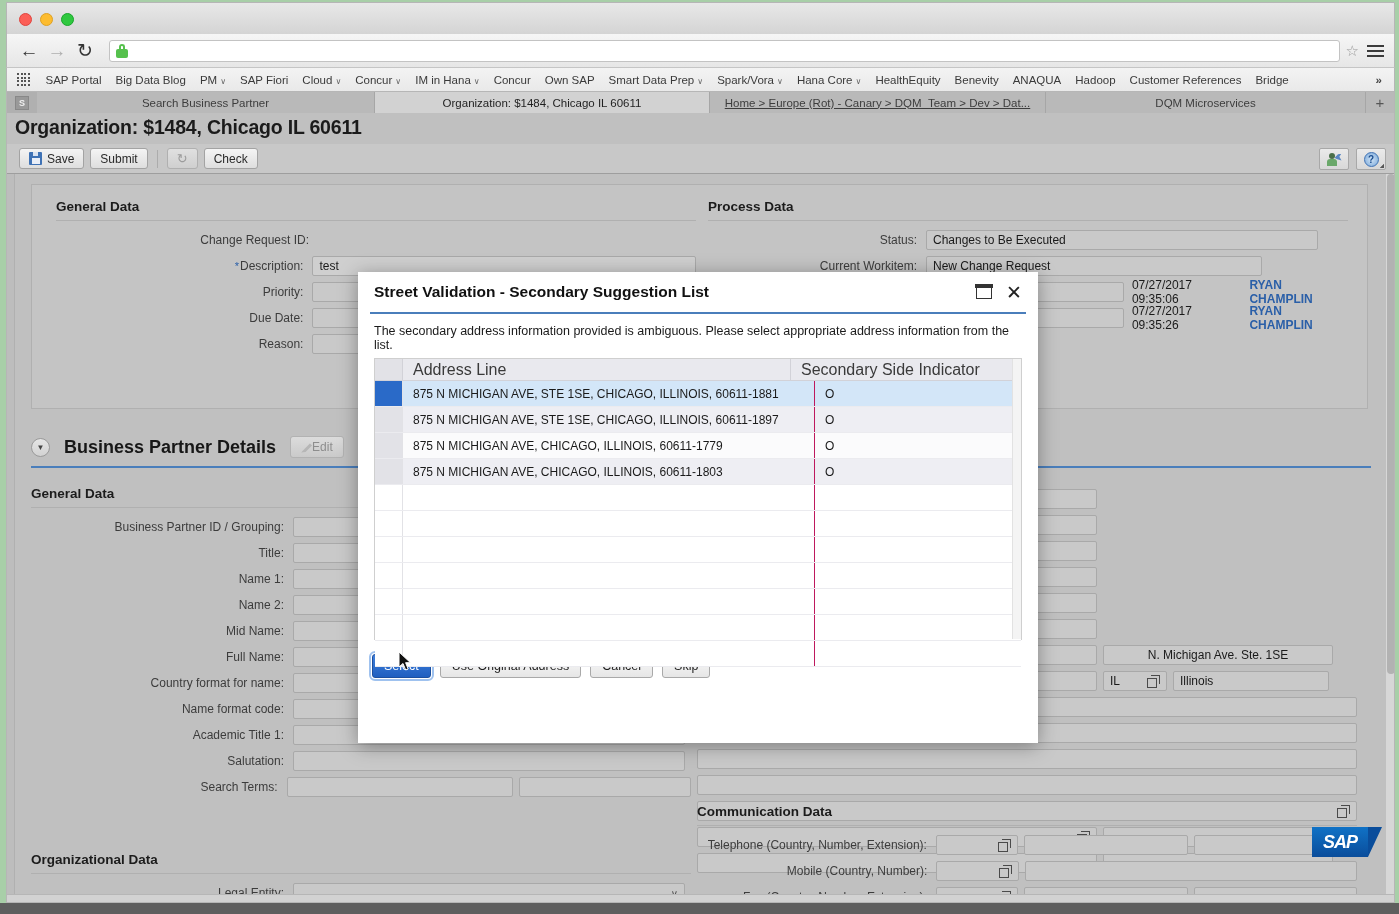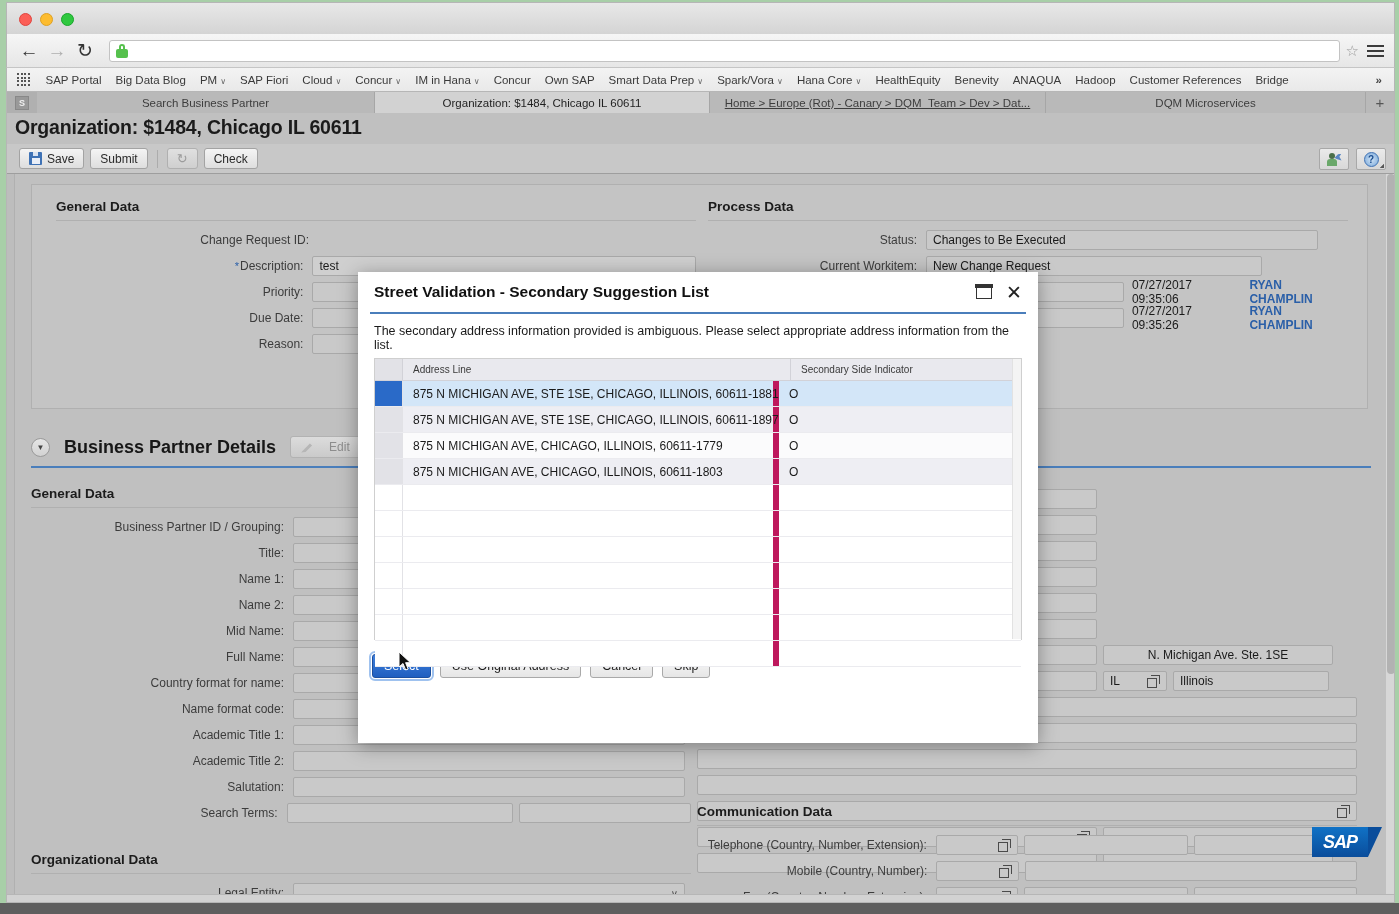--- a/index.html
+++ b/index.html
@@ -162,7 +162,7 @@
   .tablewrap { margin: 0 16px; border: 1px solid #cfcfcf; background: #fff; height: 282px; position: relative; }
   .thead { display: flex; height: 22px; background: #e9e9ee; border-bottom: 1px solid #d2d2d8; }
   .th-sel { width: 28px; border-right: 1px solid #d2d2d8; background: #e2e2e7; }
-  .th { display: flex; align-items: center; font-size: 10px; color: #3a3a3a; padding-left: 10px; }
+  .th { display: flex; align-items: center; font-size: 16px; color: #3a3a3a; padding-left: 10px; }
   .th.c1 { width: 388px; border-right: 1px solid #d2d2d8; }
   .th.c2 { flex: 1; }
   .trow { display: flex; height: 26px; border-bottom: 1px solid #ebebef; }

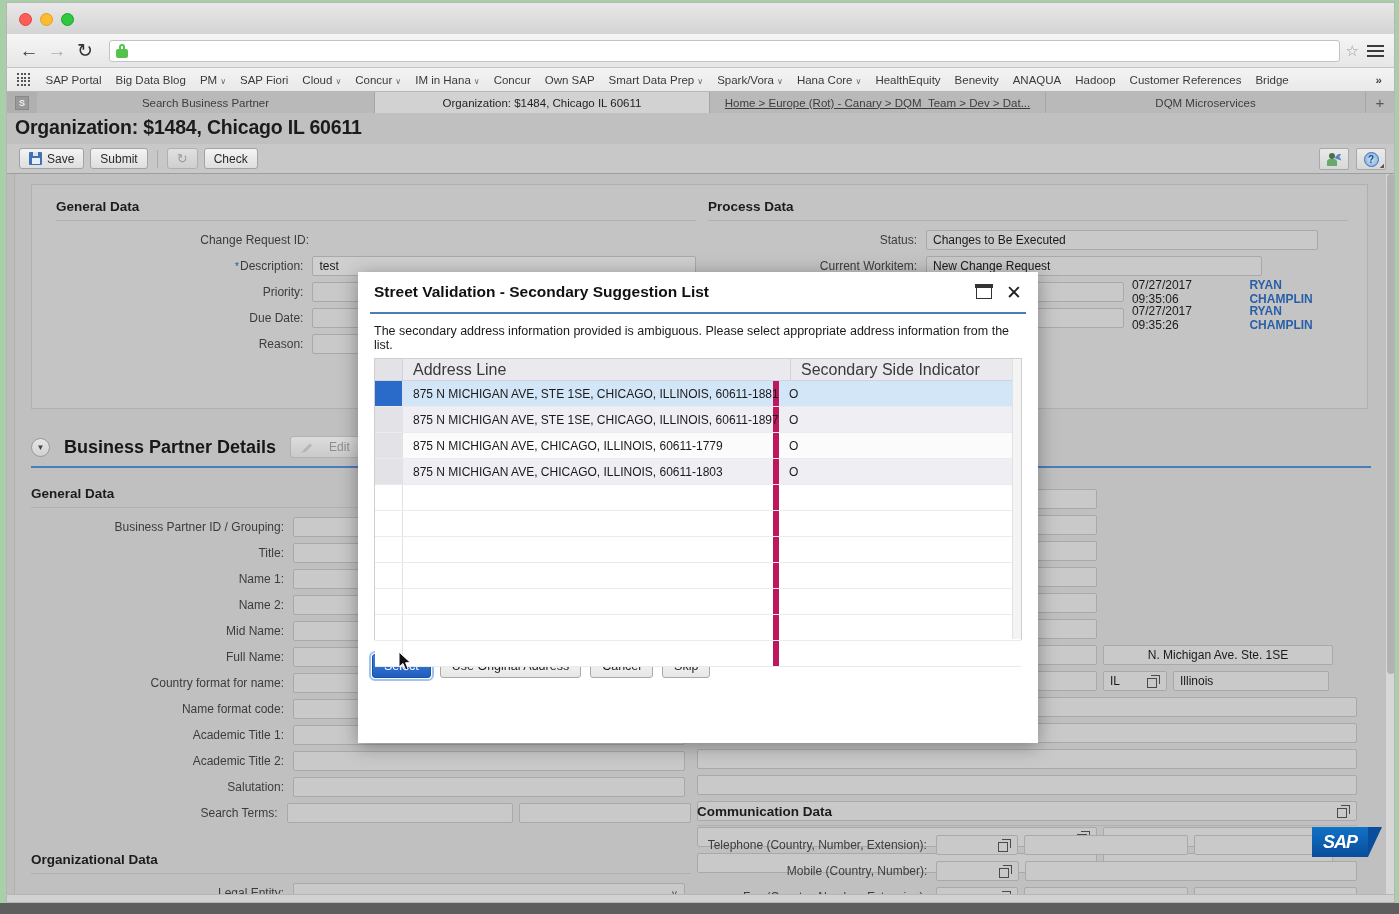--- a/index.html
+++ b/index.html
@@ -168,7 +168,7 @@
   .trow { display: flex; height: 26px; border-bottom: 1px solid #ebebef; }
   .trow .sel { width: 28px; border-right: 1px solid #e2e2e6; background: #e2e2e7; }
   .trow.selected .sel { background: #2a6ac8; }
-  .trow .c1 { width: 376px; border-right: 6px solid #be185d; display: flex; align-items: center;
+  .trow .c1 { width: 412px; border-right: 1px solid #be185d; display: flex; align-items: center;
     font-size: 12px; color: #1a1a1a; padding-left: 10px; white-space: nowrap; }
   .trow .c2 { flex: 1; display: flex; align-items: center; font-size: 12px; color: #1a1a1a; padding-left: 10px; }
   .trow.odd { background: #fbfbfc; }

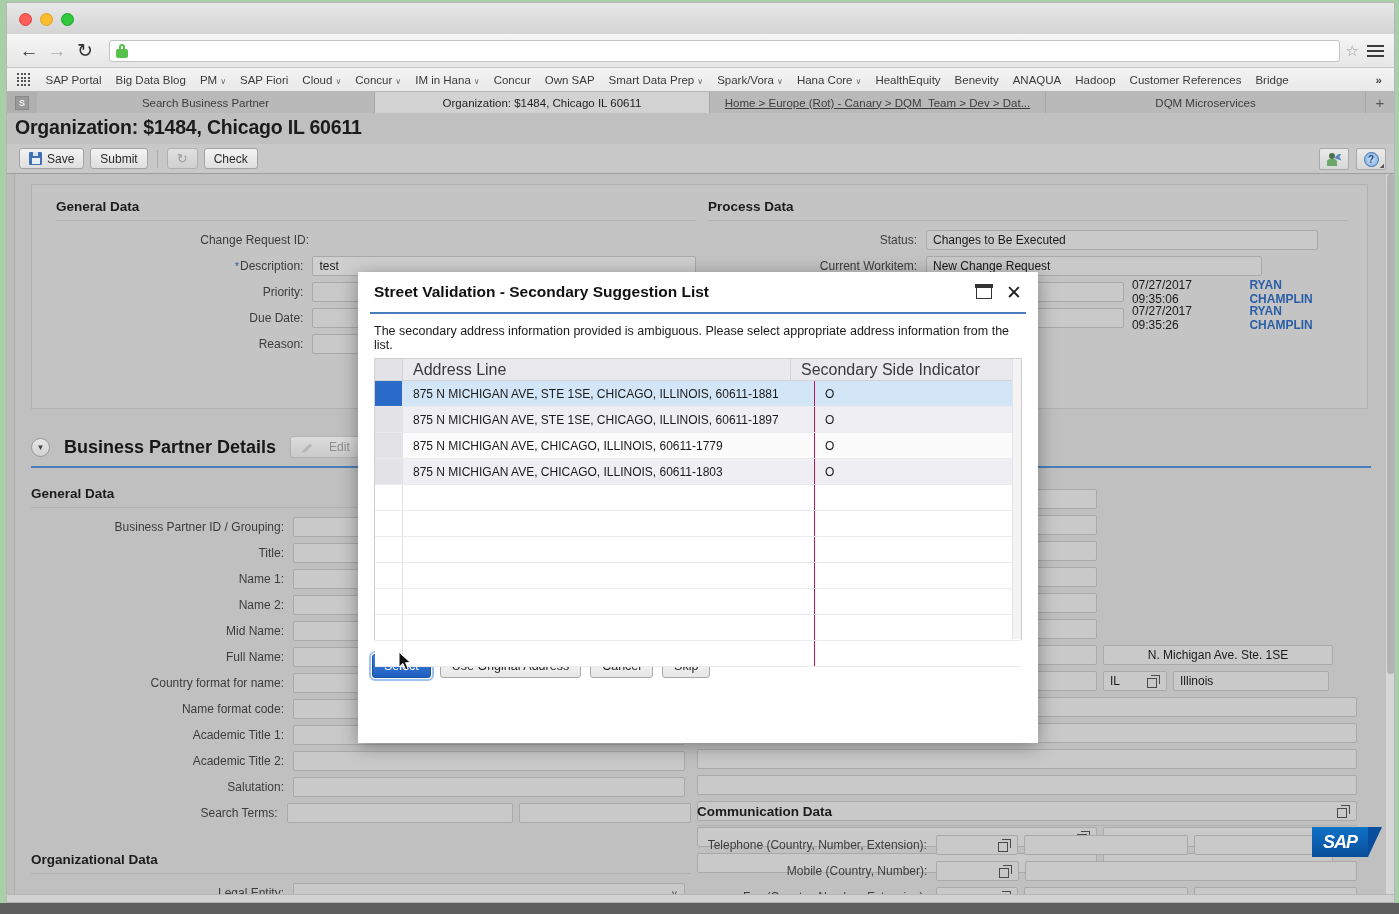--- a/index.html
+++ b/index.html
@@ -133,7 +133,7 @@
     background: linear-gradient(#e5e5e5,#d2d2d2); display: flex; align-items: center; justify-content: center;
     font-size: 8px; color: #444; cursor: pointer; }
   .bp-blue-rule { height: 2px; background: #4a7ebb; }
-  .edit-btn { height: 22px; padding: 0 10px; display: flex; align-items: center; gap: 17px;
+  .edit-btn { height: 22px; padding: 0 10px; display: flex; align-items: center; gap: 0;
     background: linear-gradient(#dcdcdc,#cacaca); border: 1px solid #b2b2b2; border-radius: 3px;
     font-size: 12px; color: #8d8d8d; cursor: pointer; }
   .pencil { width: 11px; height: 11px; background: #b6b6b6; clip-path: polygon(0 100%, 22% 78%, 80% 18%, 100% 36%, 40% 96%); }

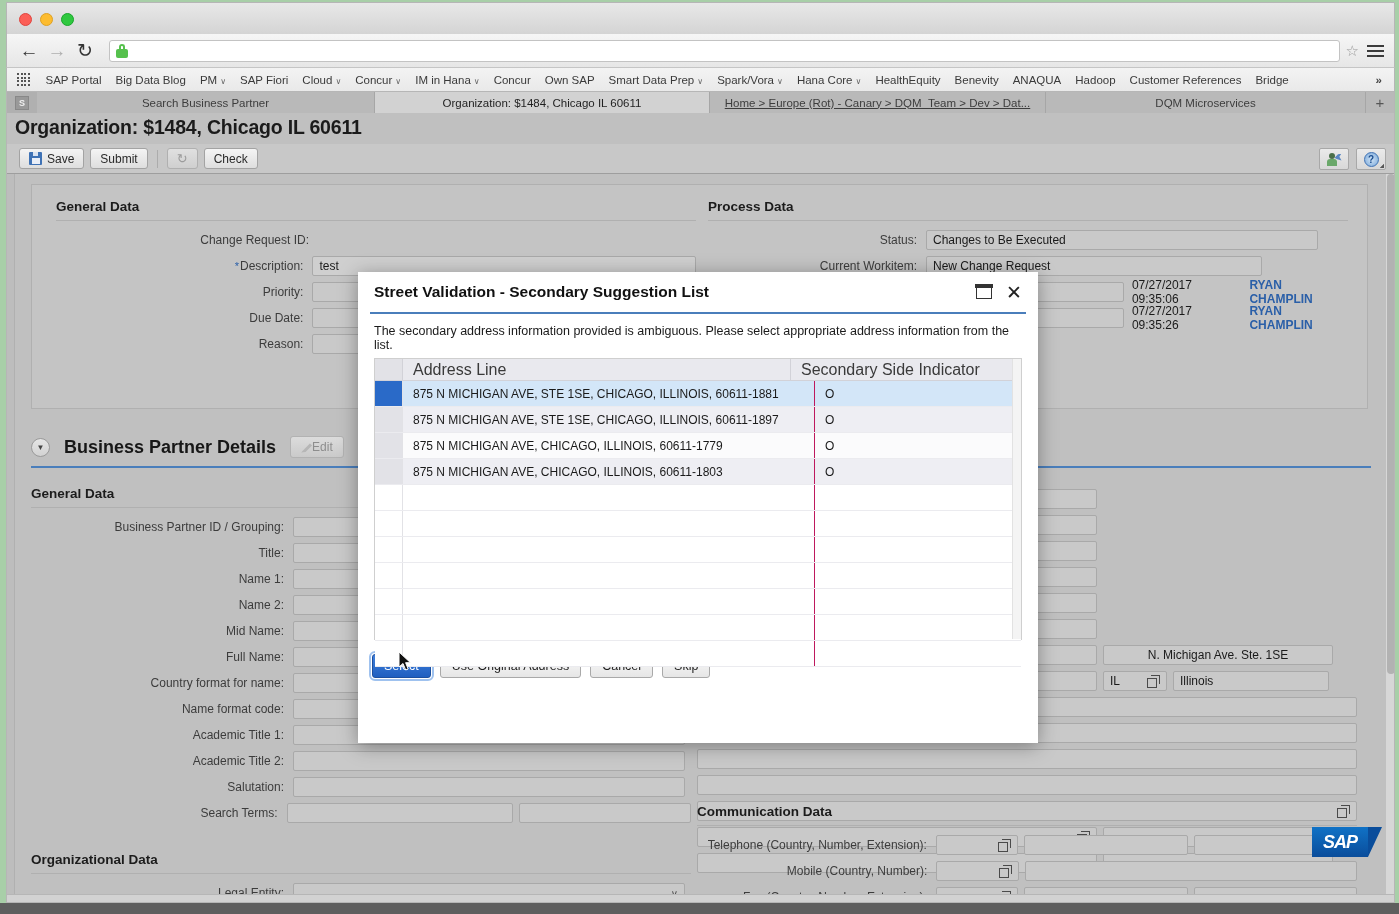--- a/index.html
+++ b/index.html
@@ -454,12 +454,6 @@
               </div>
             </div>
             <div class="frow">
-              <div class="flabel" style="width: 262px;">Academic Title 2:</div>
-              <div class="finput" style="width: 392px;">
-                <span></span>
-              </div>
-            </div>
-            <div class="frow">
               <div class="flabel" style="width: 262px;">Salutation:</div>
               <div class="finput" style="width: 392px;">
                 <span></span>

